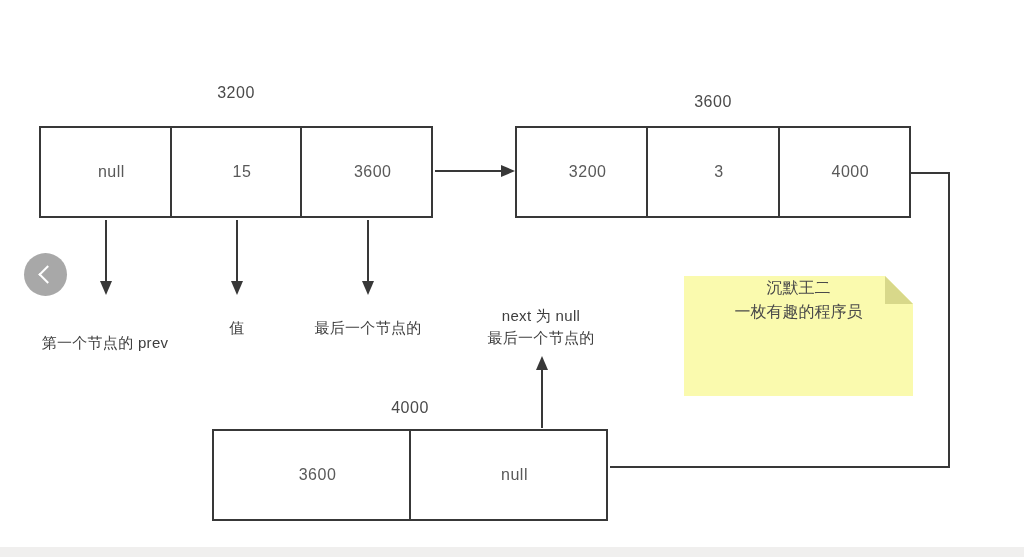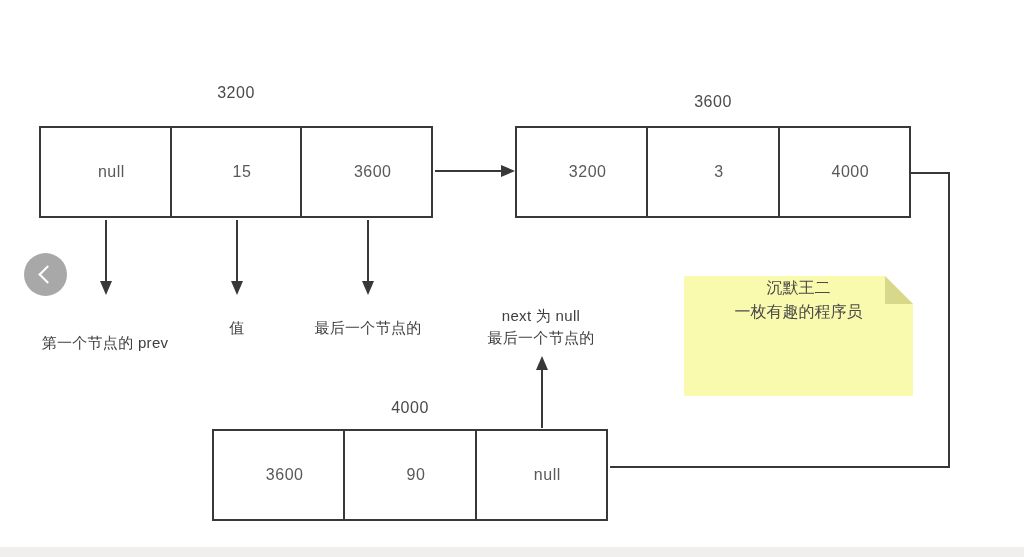--- a/index.html
+++ b/index.html
@@ -124,7 +124,6 @@
     <div class="node-label" style="top:-30px;">4000</div>
     <div class="cells">
       <div class="cell">3600</div>
-      <div class="cell">90</div>
       <div class="cell">null</div>
     </div>
   </div>

